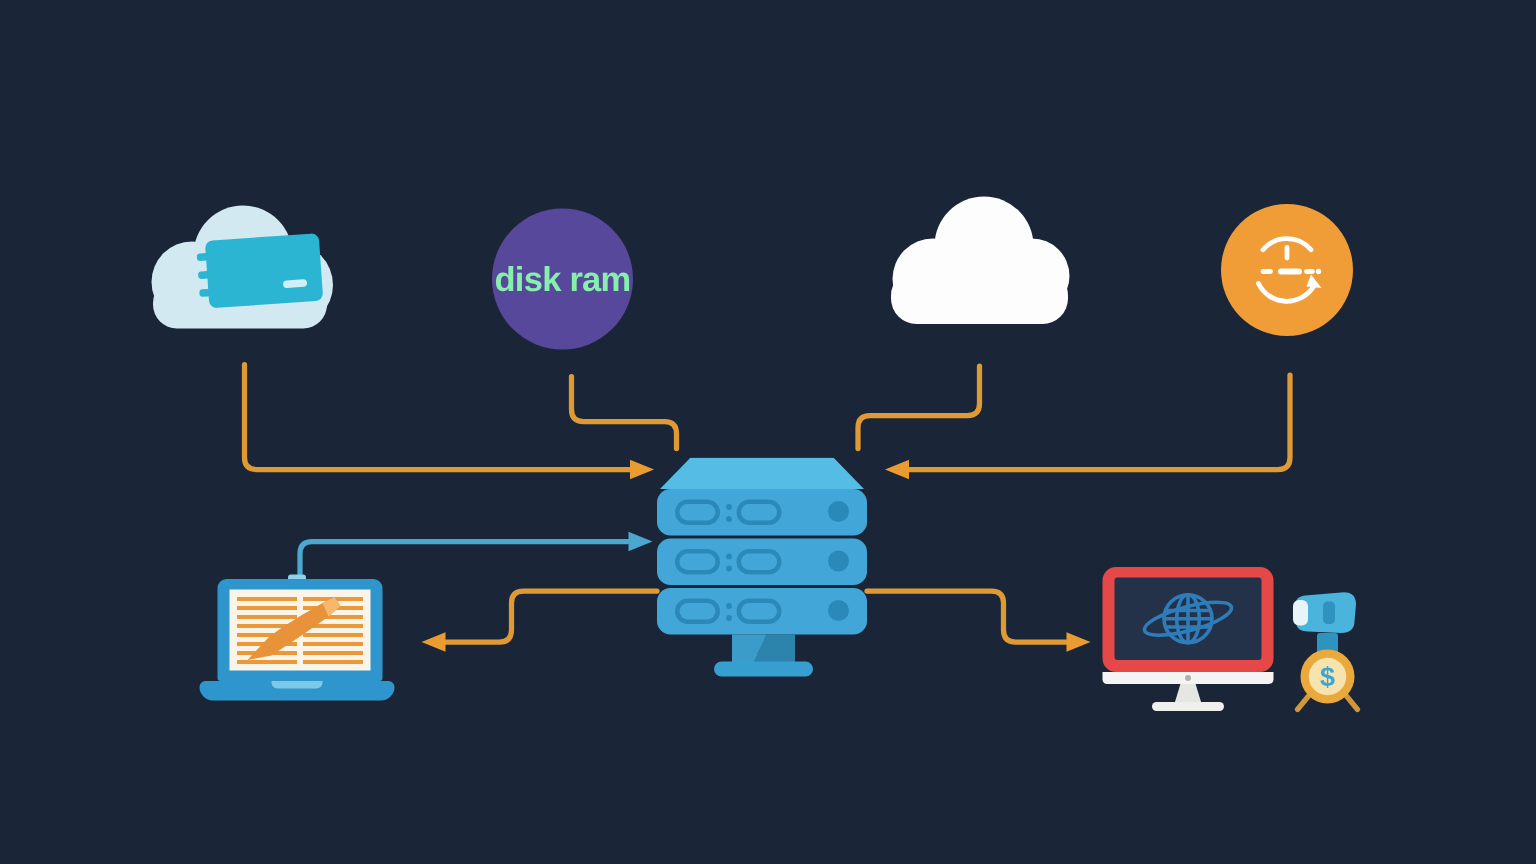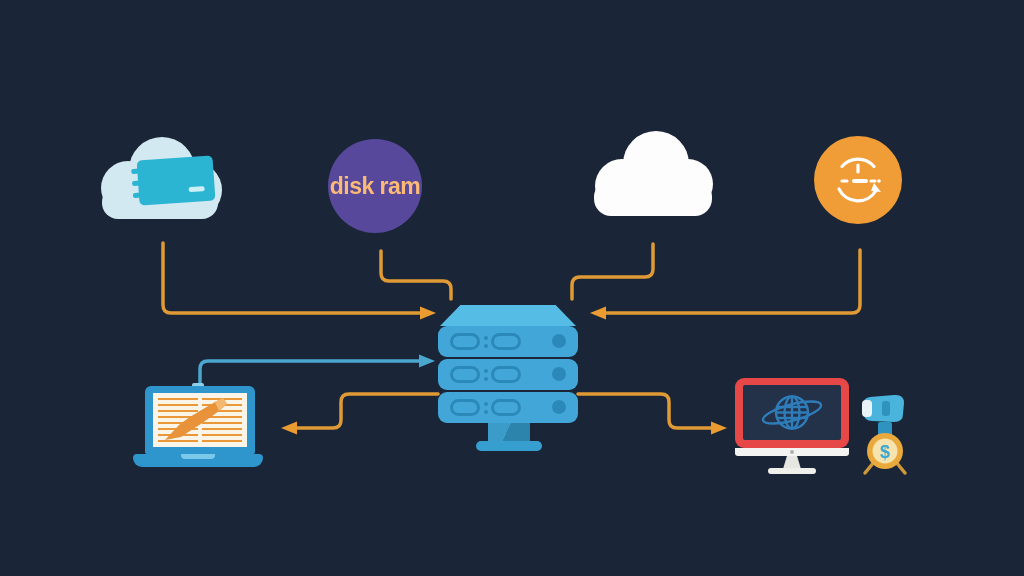--- a/index.html
+++ b/index.html
@@ -11,7 +11,7 @@
   
   #disk-ram-circle{left:328px;top:139px;width:94px;height:94px;border-radius:50%;
     background:#57489b;display:flex;align-items:center;justify-content:center;}
-  #disk-ram-circle .lbl{color:#fdba74;font-weight:bold;font-size:23px;letter-spacing:-0.5px;
+  #disk-ram-circle .lbl{color:#86efac;font-weight:bold;font-size:23px;letter-spacing:-0.5px;
     white-space:nowrap;}
   #clock-circle{left:814px;top:136px;width:88px;height:88px;border-radius:50%;background:#f09c37;}
 

